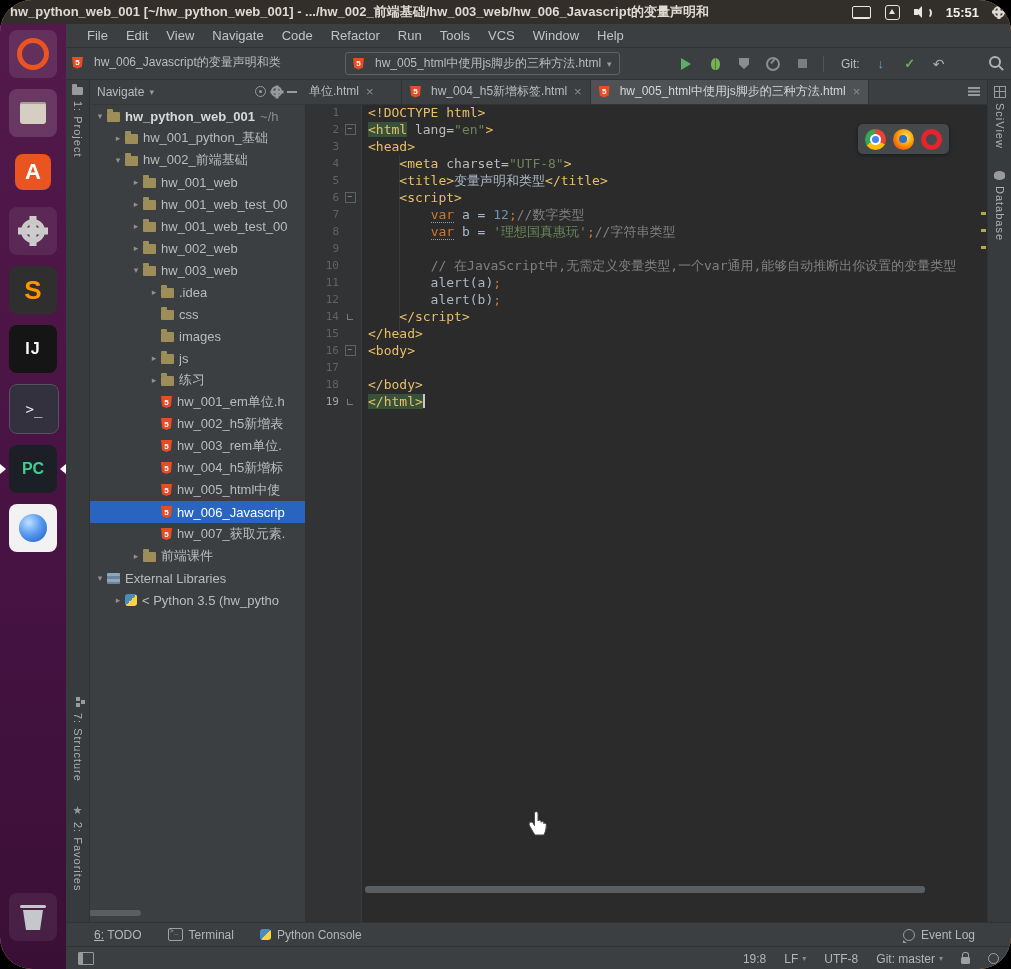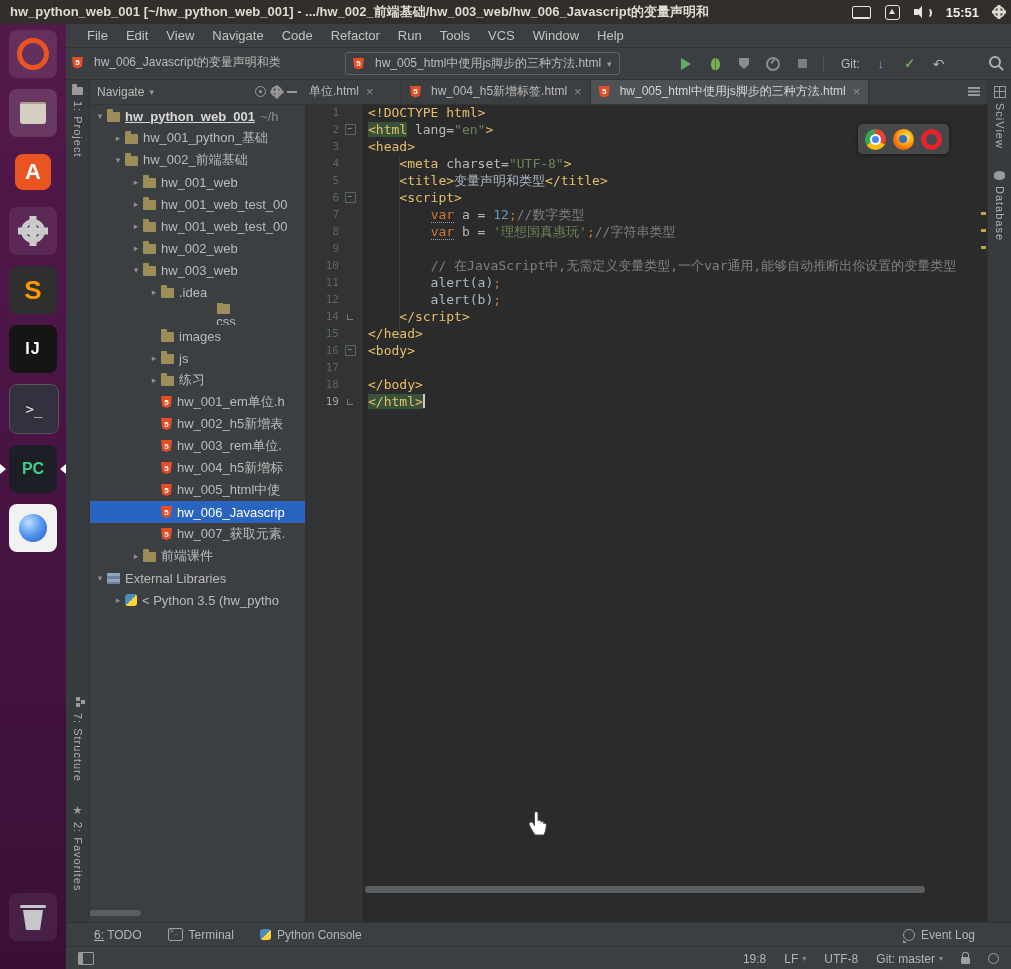--- a/index.html
+++ b/index.html
@@ -4,7 +4,7 @@
 <style>
   html,body{margin:0;padding:0;background:#000;}
   .screen{position:relative;width:1011px;height:969px;background:#fdba74;overflow:hidden;
-          font-family:"Liberation Sans",sans-serif;-webkit-font-smoothing:antialiased;}
+          font-family:"Liberation Sans",sans-serif;border-radius:32px;-webkit-font-smoothing:antialiased;}
 
   
   .topbar{position:absolute;left:0;top:0;width:100%;height:24px;background:#322e2a;display:flex;align-items:center;z-index:30;}

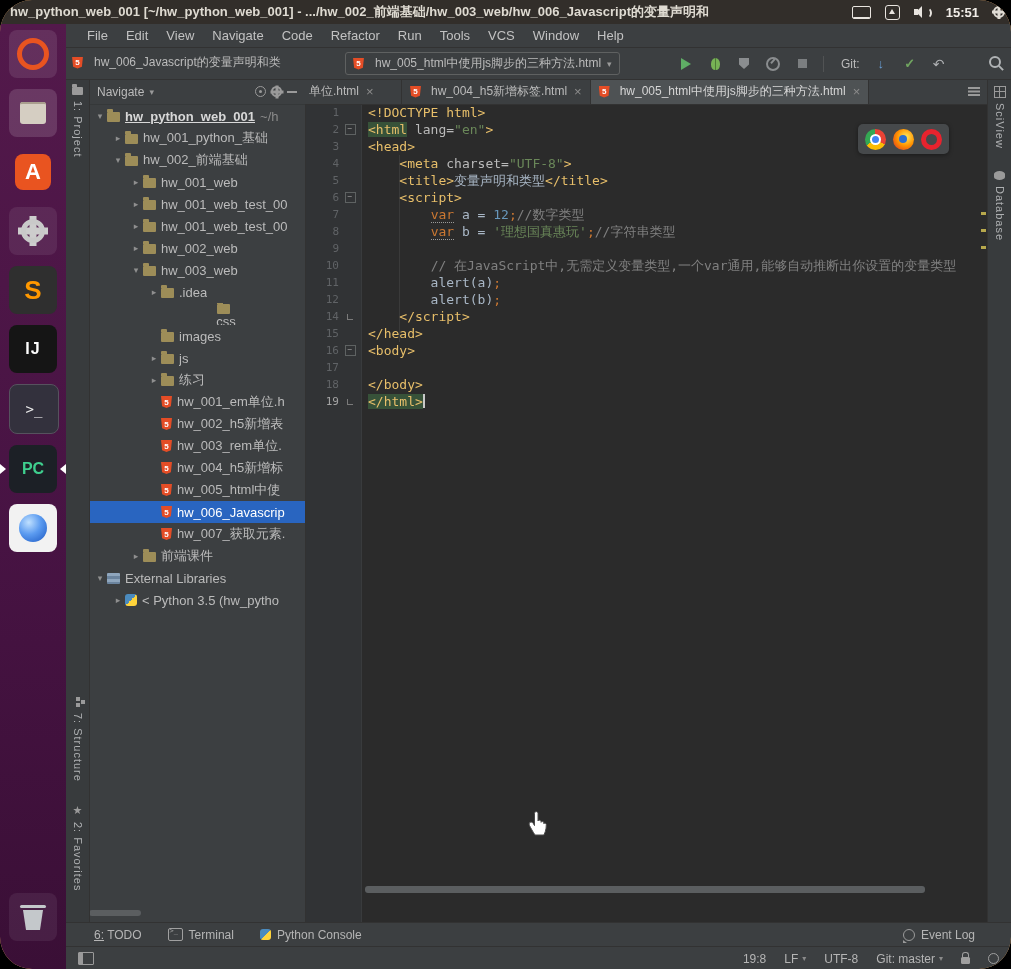--- a/index.html
+++ b/index.html
@@ -113,7 +113,7 @@
   .minus{width:10px;height:2px;background:#9a9a9a;cursor:pointer;}
   .tree{position:absolute;left:0;top:26px;right:0;bottom:16px;overflow:hidden;}
   .tree-row{display:flex;align-items:center;height:22px;color:#bbbbbb;font-size:13px;cursor:pointer;white-space:nowrap;overflow:hidden;}
-  .tree-row.bold .tree-label{font-weight:bold;color:#d8d8d8;text-decoration:underline;}
+  .tree-row.bold .tree-label{font-weight:bold;color:#d8d8d8;}
   .tree-row.selected{background:#2965c0;}
   .tree-row.selected .tree-label{color:#ffffff;}
   .tree-arrow{width:14px;flex:none;color:#8f8f8f;font-size:9px;text-align:center;}

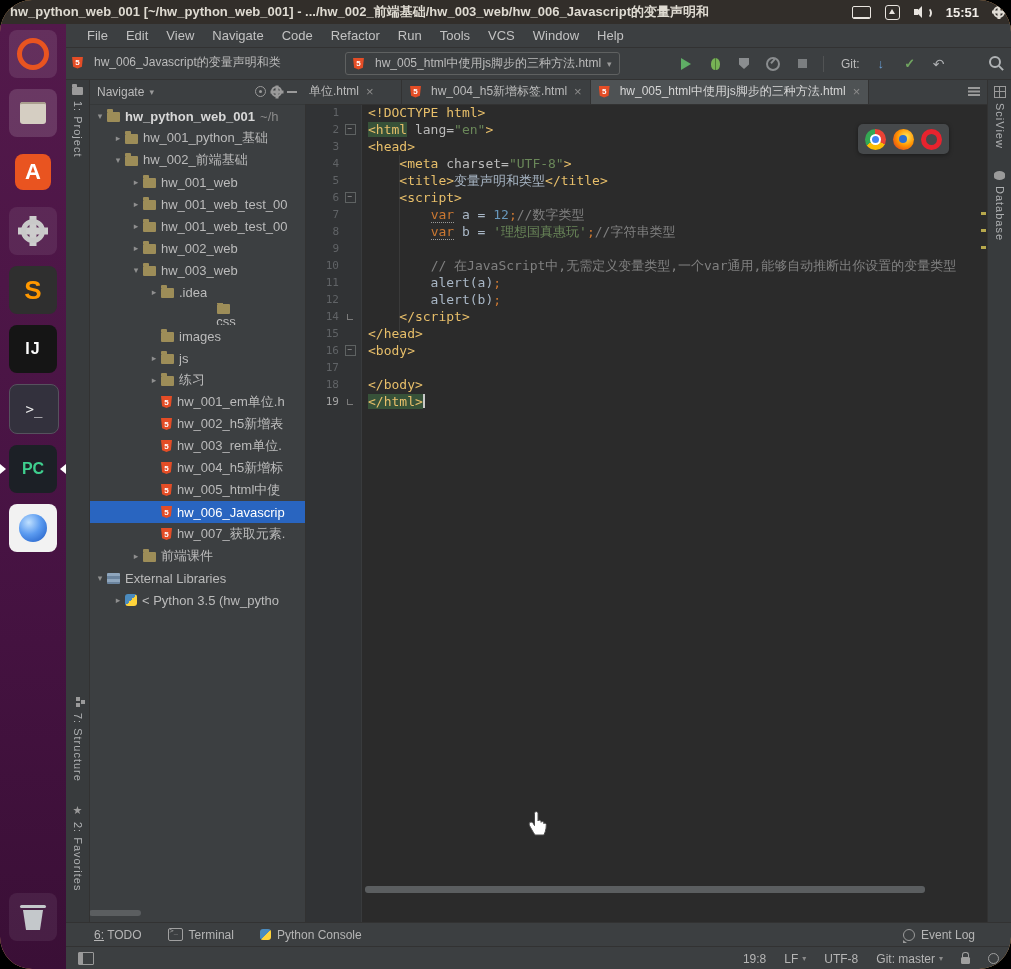--- a/index.html
+++ b/index.html
@@ -372,7 +372,7 @@
           <span class="tree-icon icon-folder"></span>
           <span class="tree-label">.idea</span>
         </div>
-        <div class="tree-row" style="padding-left: 58px; flex-direction: column;">
+        <div class="tree-row" style="padding-left: 58px;">
           <span class="tree-arrow"></span>
           <span class="tree-icon icon-folder"></span>
           <span class="tree-label">css</span>

